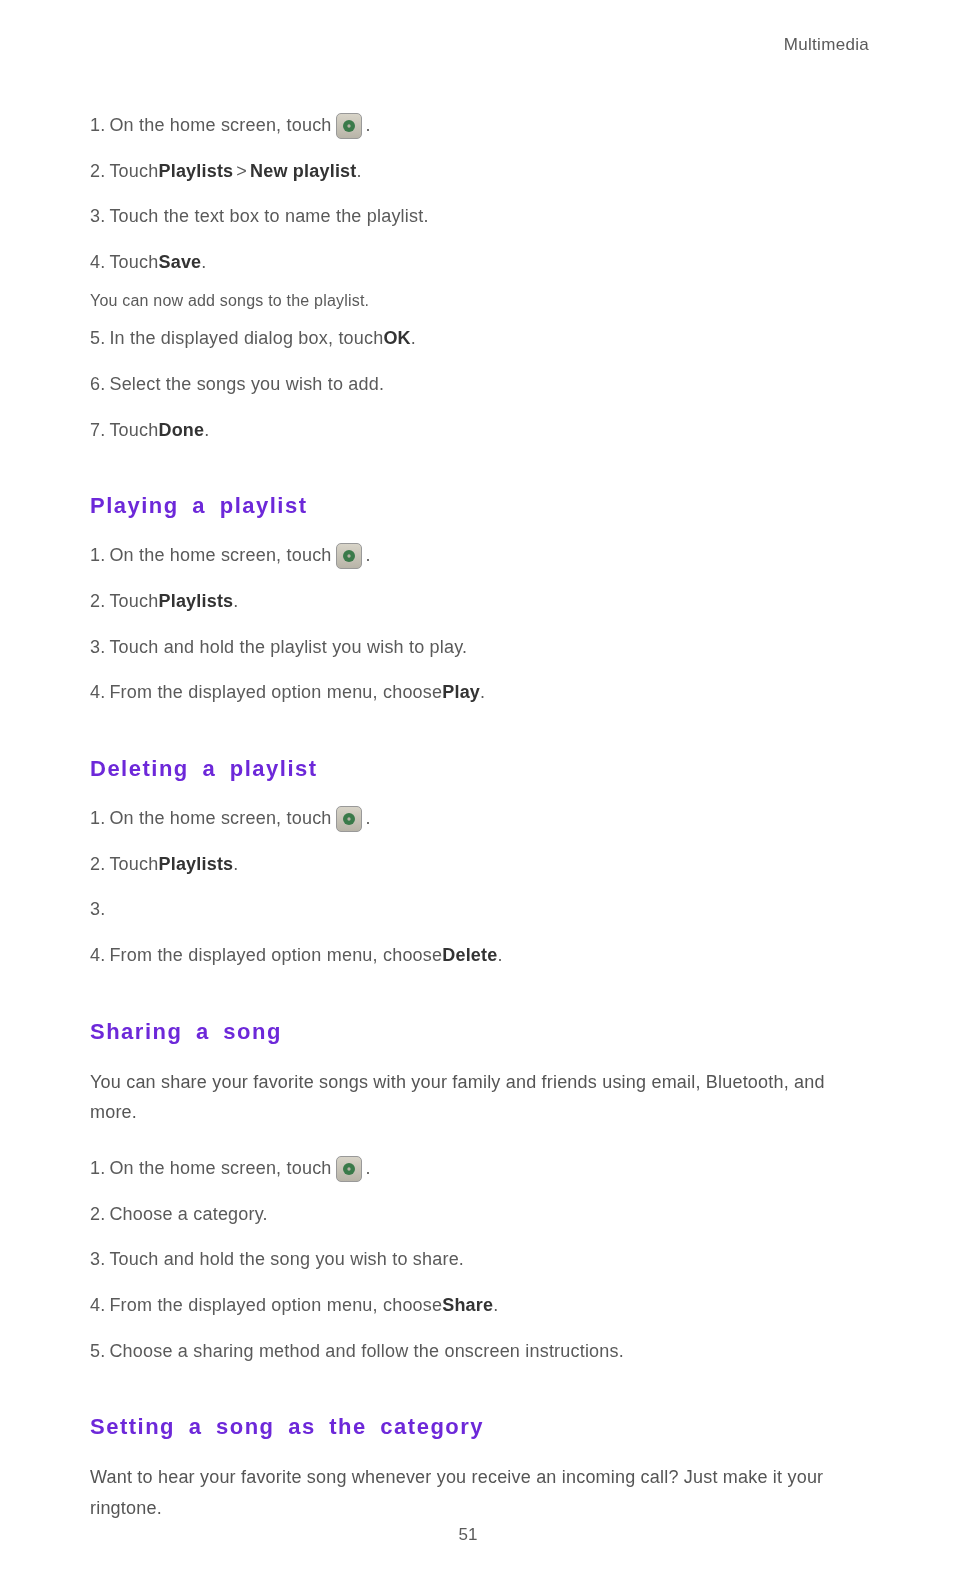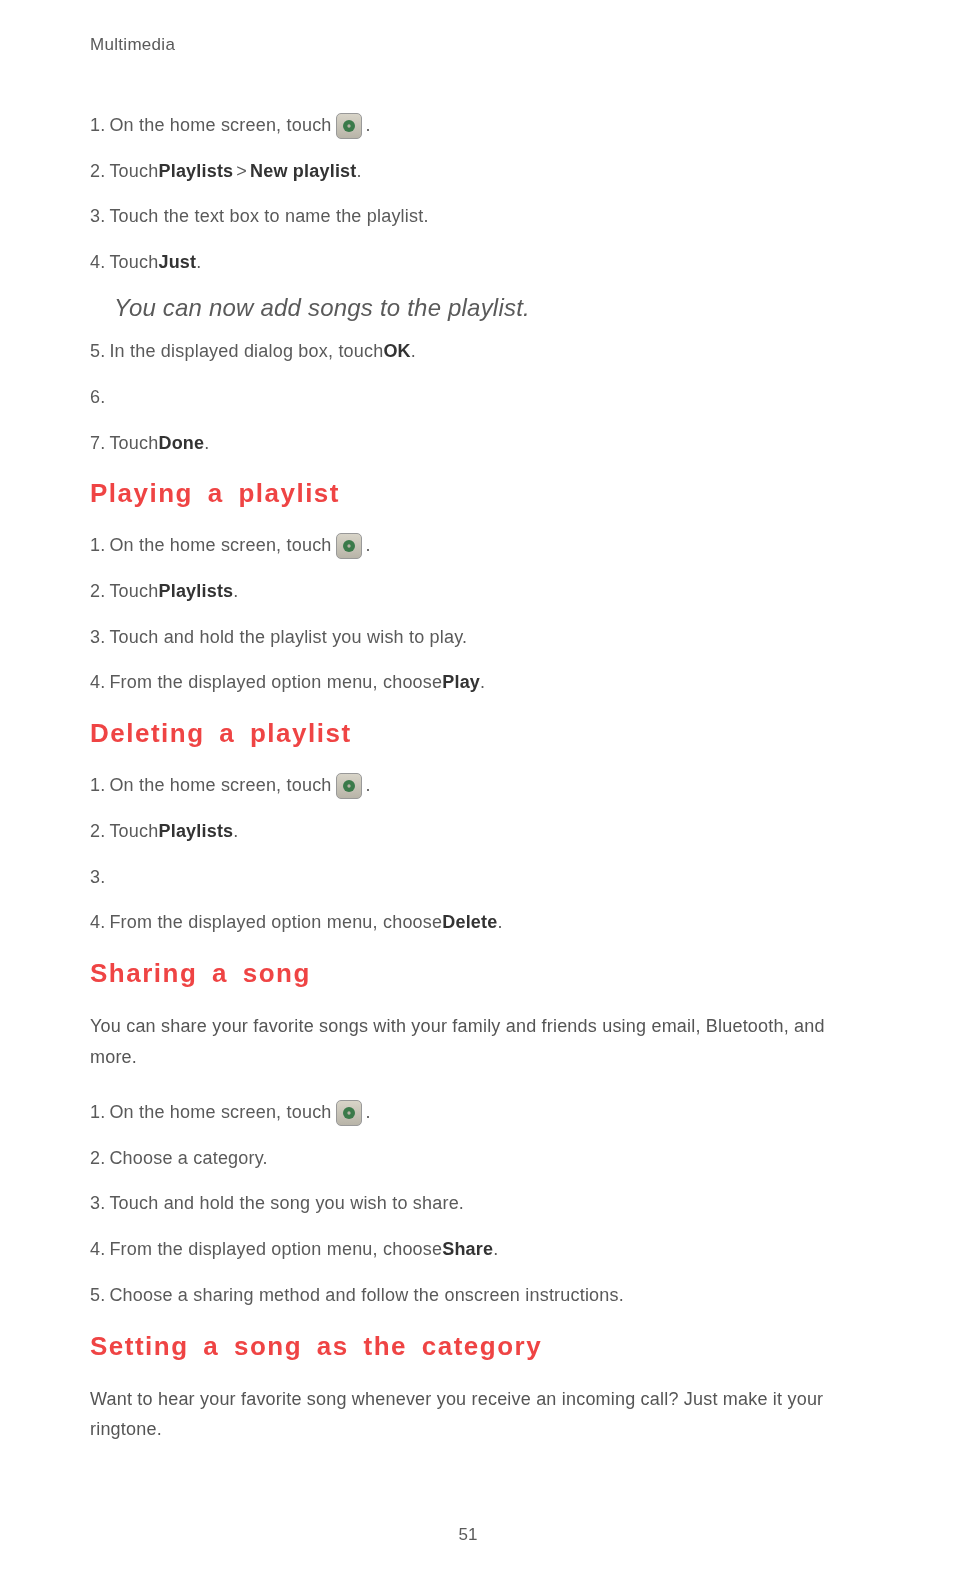--- a/index.html
+++ b/index.html
@@ -17,6 +17,7 @@
       position: relative;
     }
     .header-label {
+      text-align: right;
       font-size: 17px;
       color: #5a5a5a;
       margin-bottom: 56px;

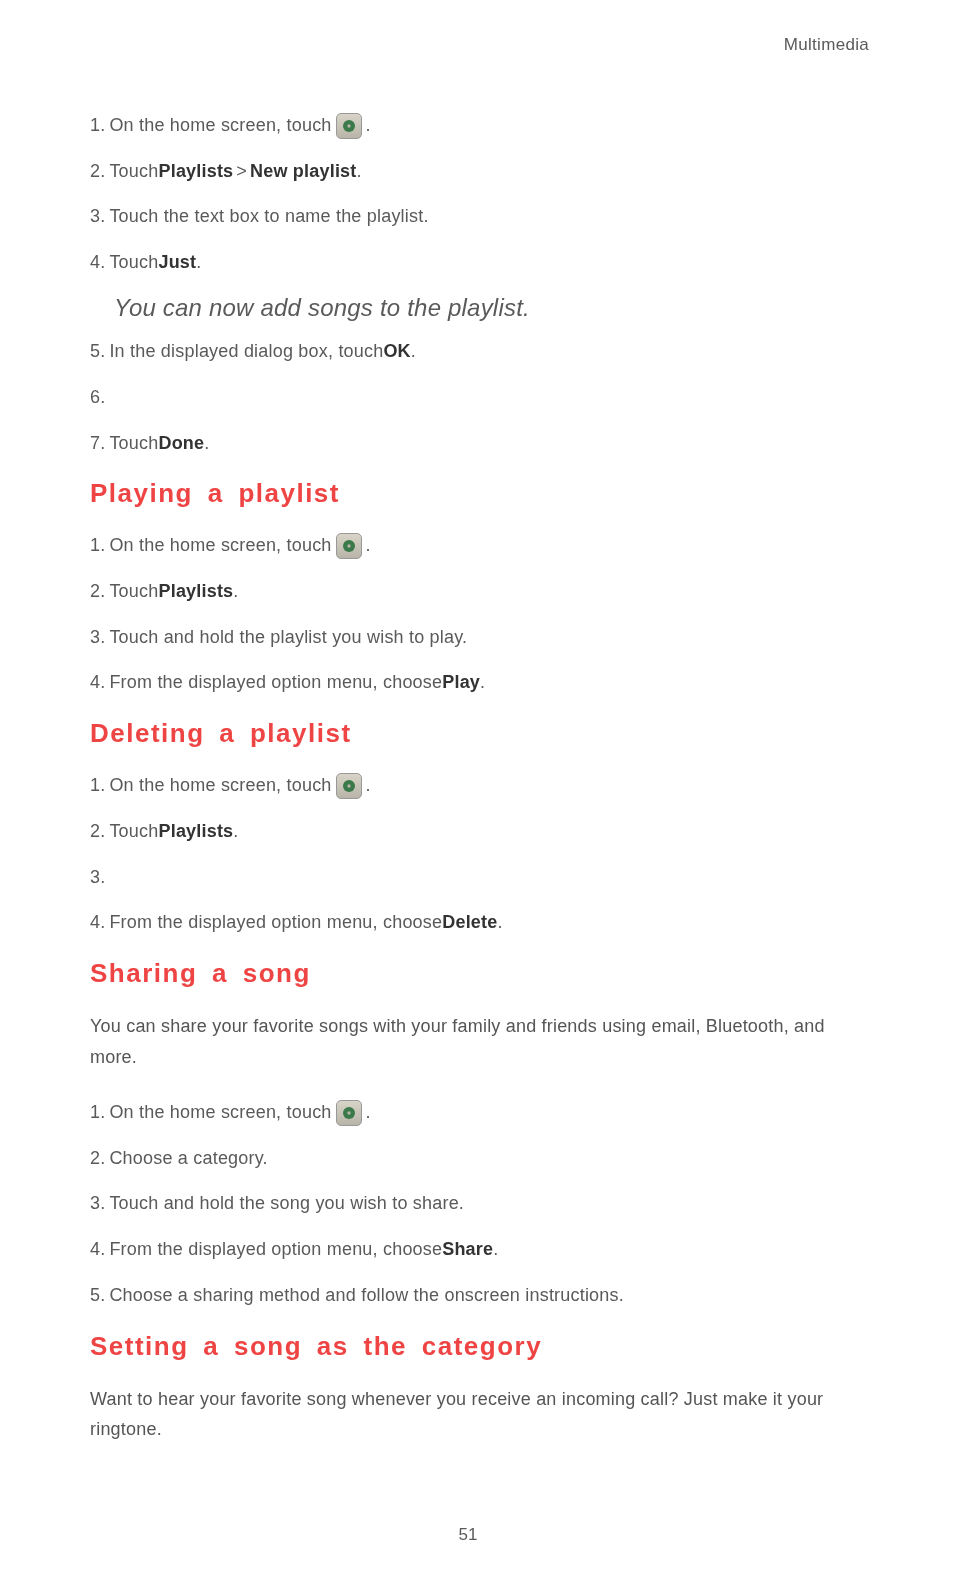--- a/index.html
+++ b/index.html
@@ -135,7 +135,7 @@
   <li class="step" style="margin-bottom:10px;">
     <span class="step-num">4.</span>
     <span class="step-text">Touch </span>
-    <span class="bold">Just</span>
+    <span class="bold">Save</span>
     <span class="step-text">.</span>
   </li>
   <div class="note-text">You can now add songs to the playlist.</div>

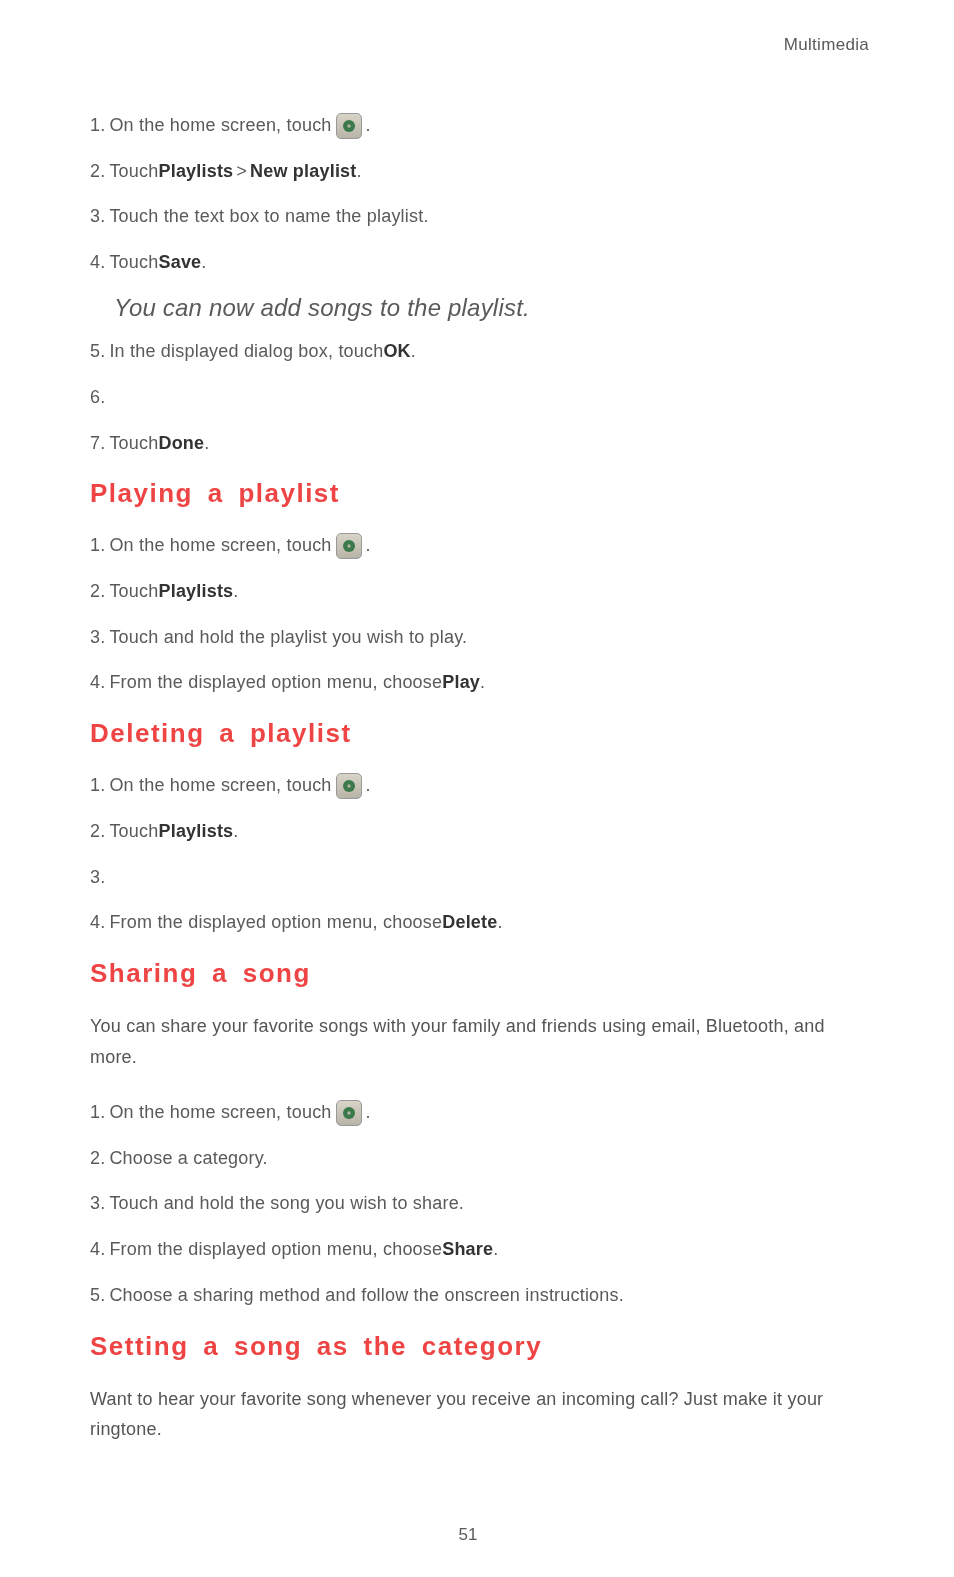--- a/index.html
+++ b/index.html
@@ -74,13 +74,11 @@
       margin-bottom: 22px;
     }
     .note-text {
-      font-size: 24px;
-      color: #5a5a5a;
-      margin-left: 24px;
+      font-size: 16px;
+      color: #5a5a5a;
       margin-bottom: 10px;
       line-height: 1.65;
       letter-spacing: 0.2px;
-      font-style: italic;
     }
     .intro-text {
       font-size: 18px;

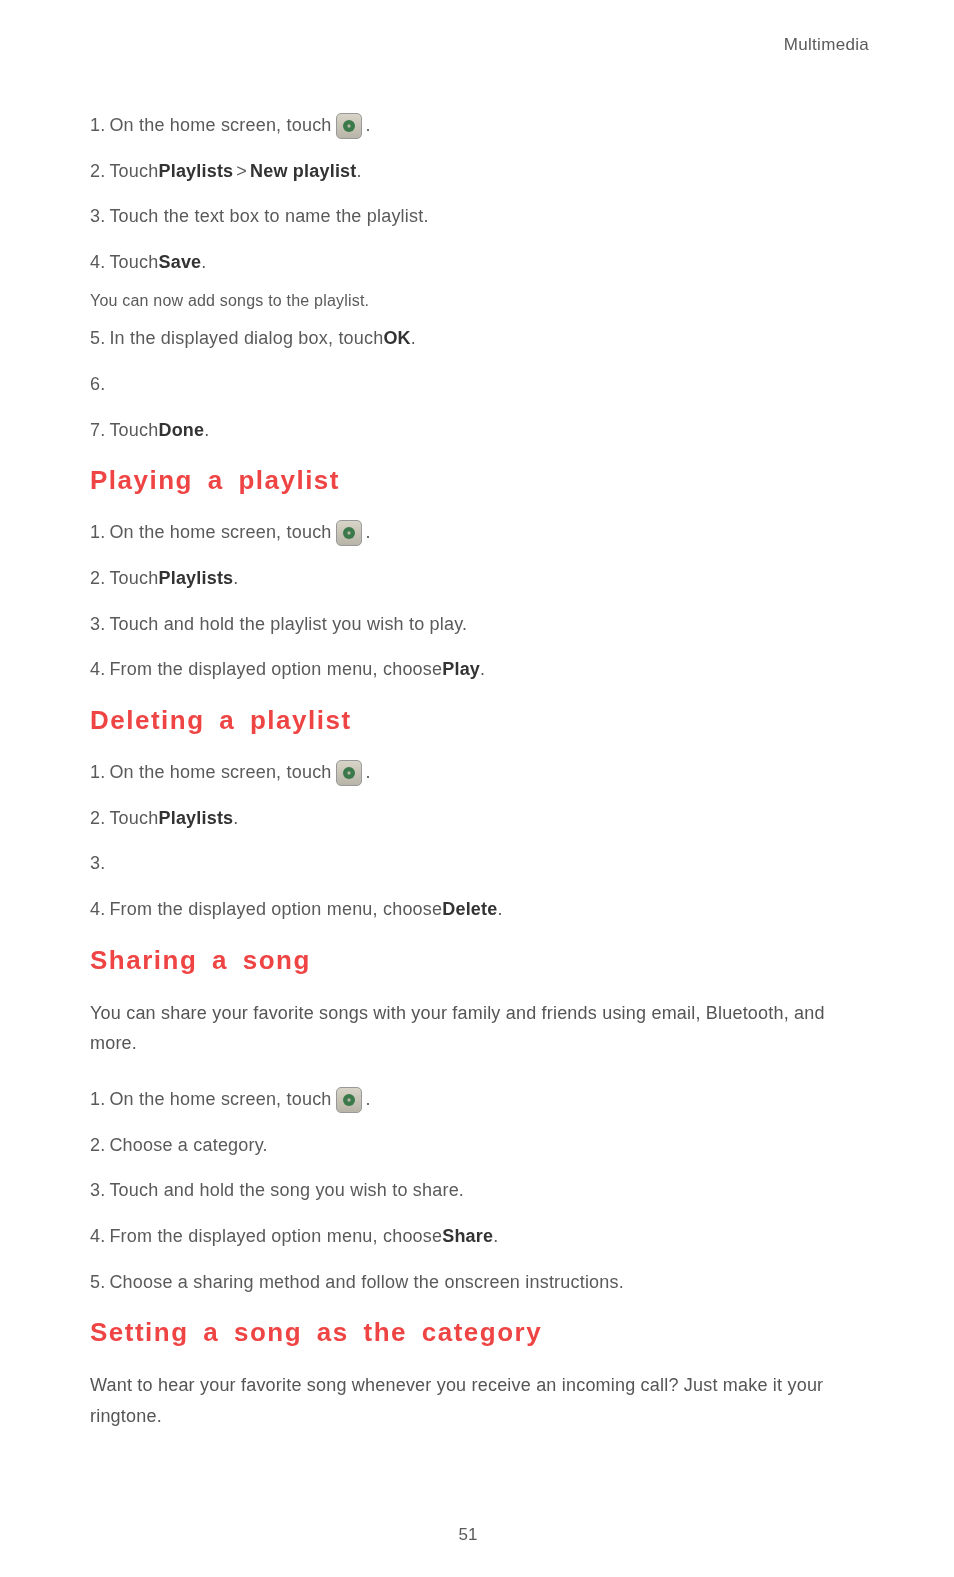--- a/index.html
+++ b/index.html
@@ -145,6 +145,7 @@
   </li>
   <li class="step">
     <span class="step-num">6.</span>
+    <span class="step-text">Select the songs you wish to add.</span>
   </li>
   <li class="step">
     <span class="step-num">7.</span>

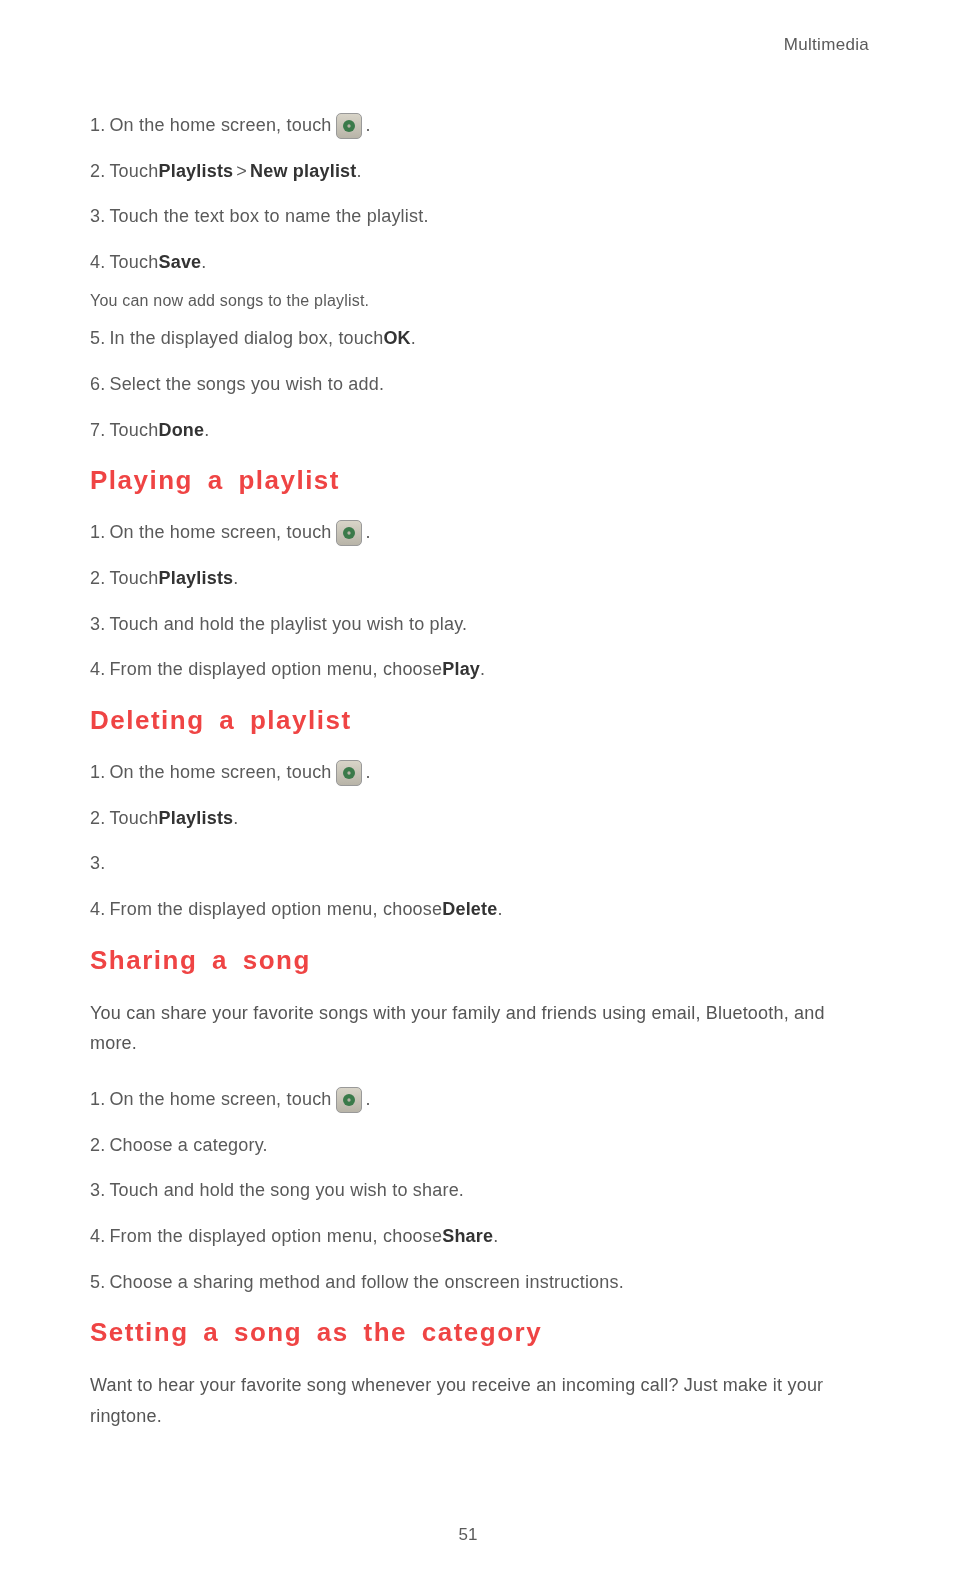--- a/index.html
+++ b/index.html
@@ -65,12 +65,12 @@
       height: 16px;
     }
     .section-heading {
-      color: #ef4444;
-      font-size: 26px;
+      color: #6d28d9;
+      font-size: 22px;
       font-weight: 700;
       letter-spacing: 1.5px;
       word-spacing: 6px;
-      margin-top: 20px;
+      margin-top: 48px;
       margin-bottom: 22px;
     }
     .note-text {

